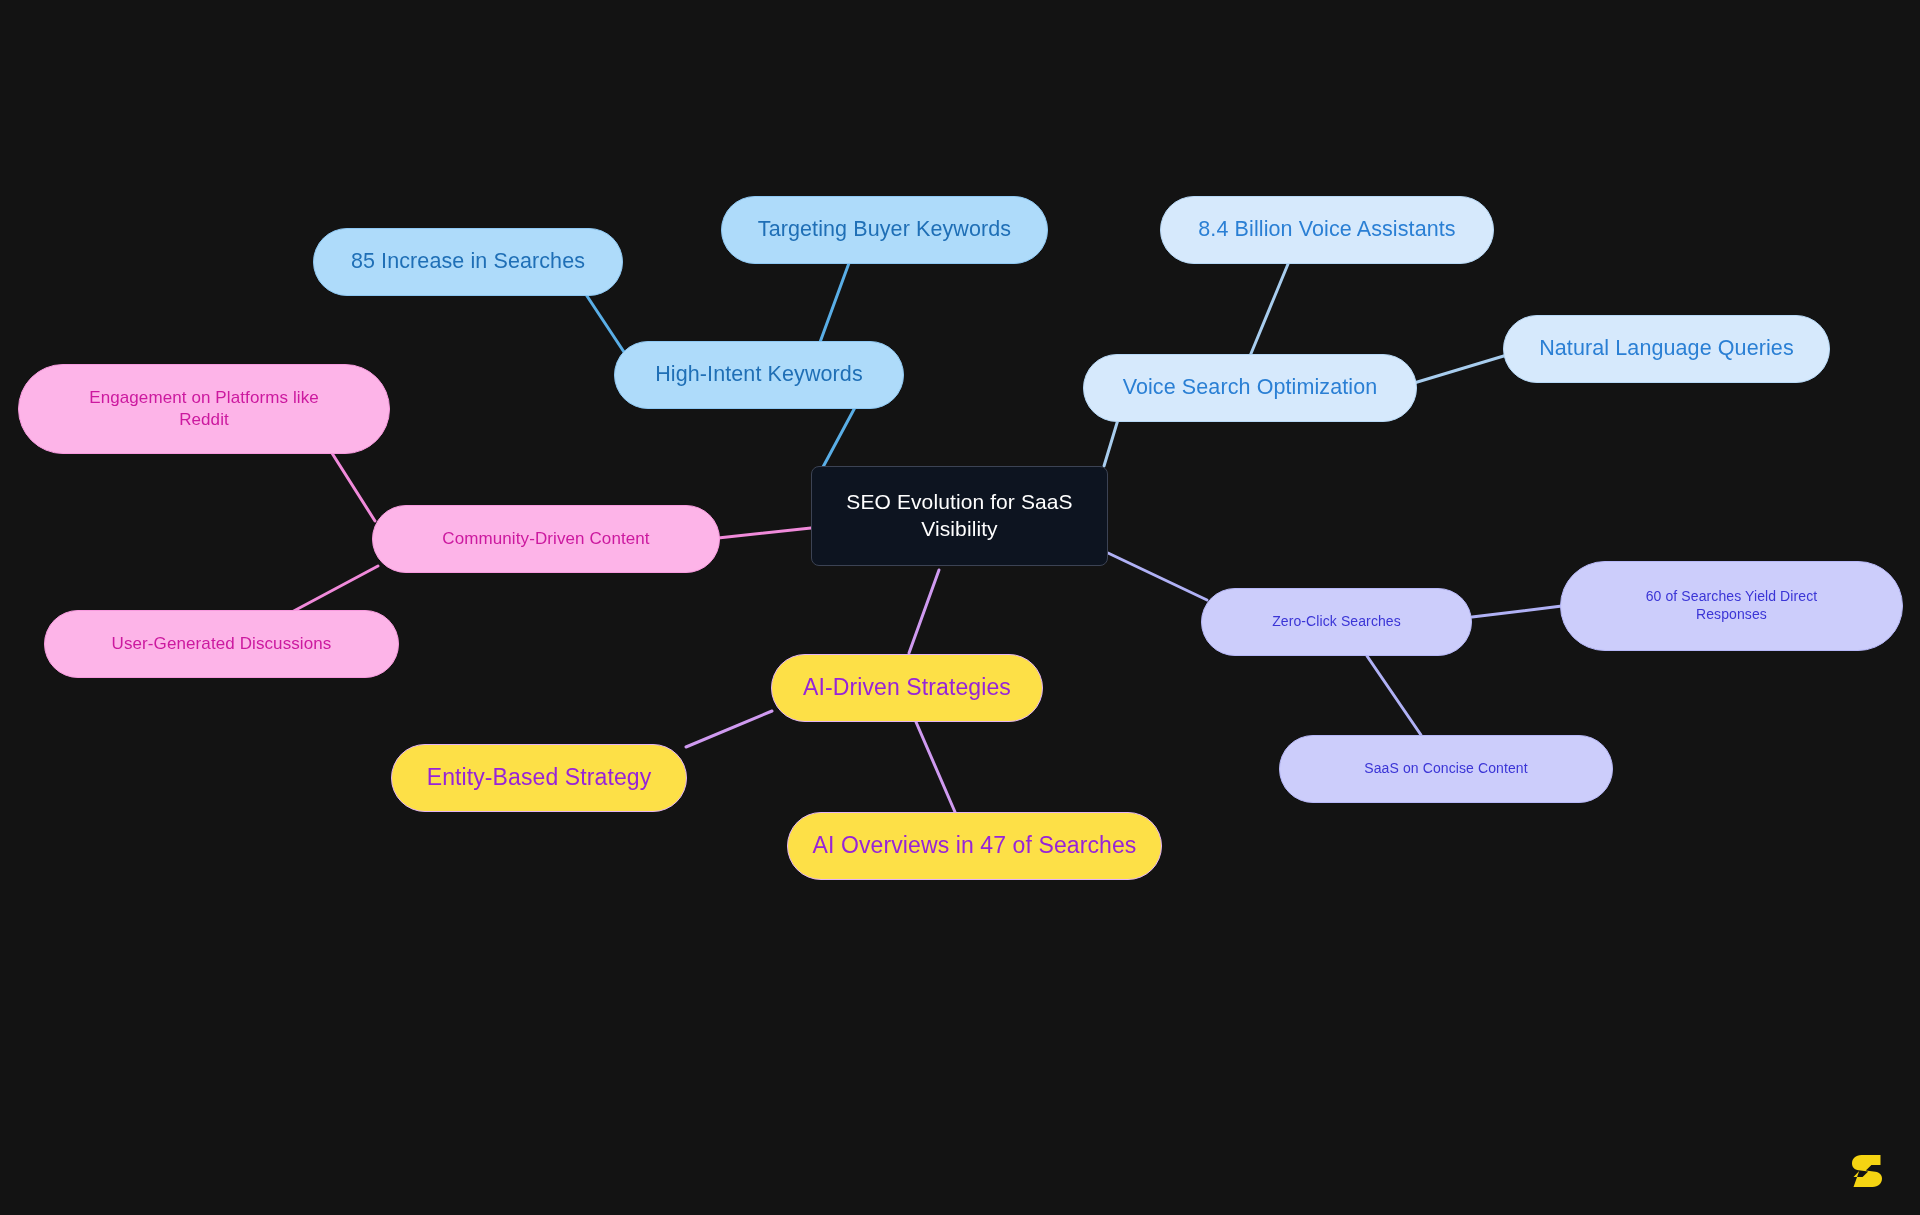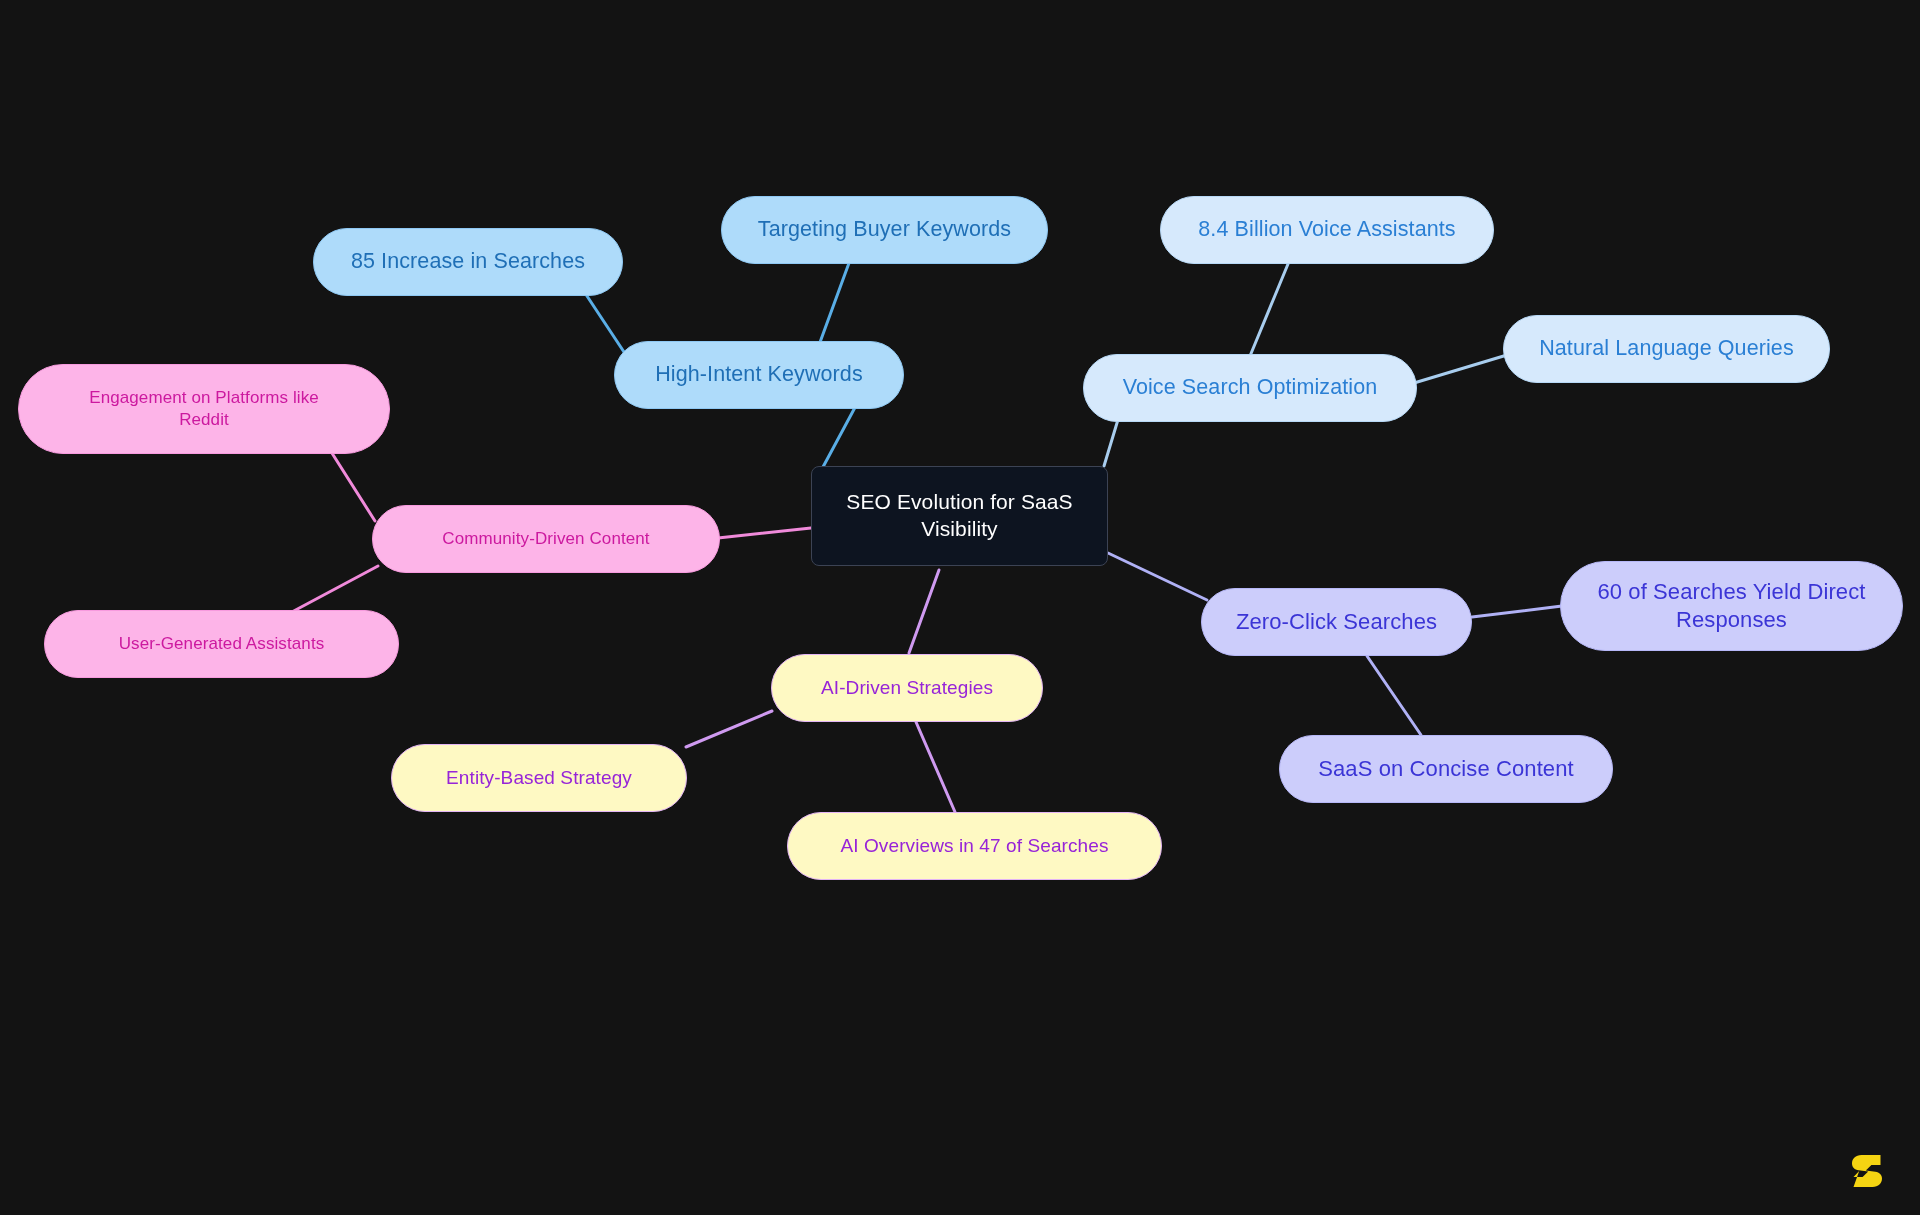--- a/index.html
+++ b/index.html
@@ -78,7 +78,7 @@
     background: #cccdfb;
     color: #3b35d6;
     border: 1.4px solid #b6b7f7;
-    font-size: 22px;
+    font-size: 14px;
   }
   #brand-logo {
     position: absolute;

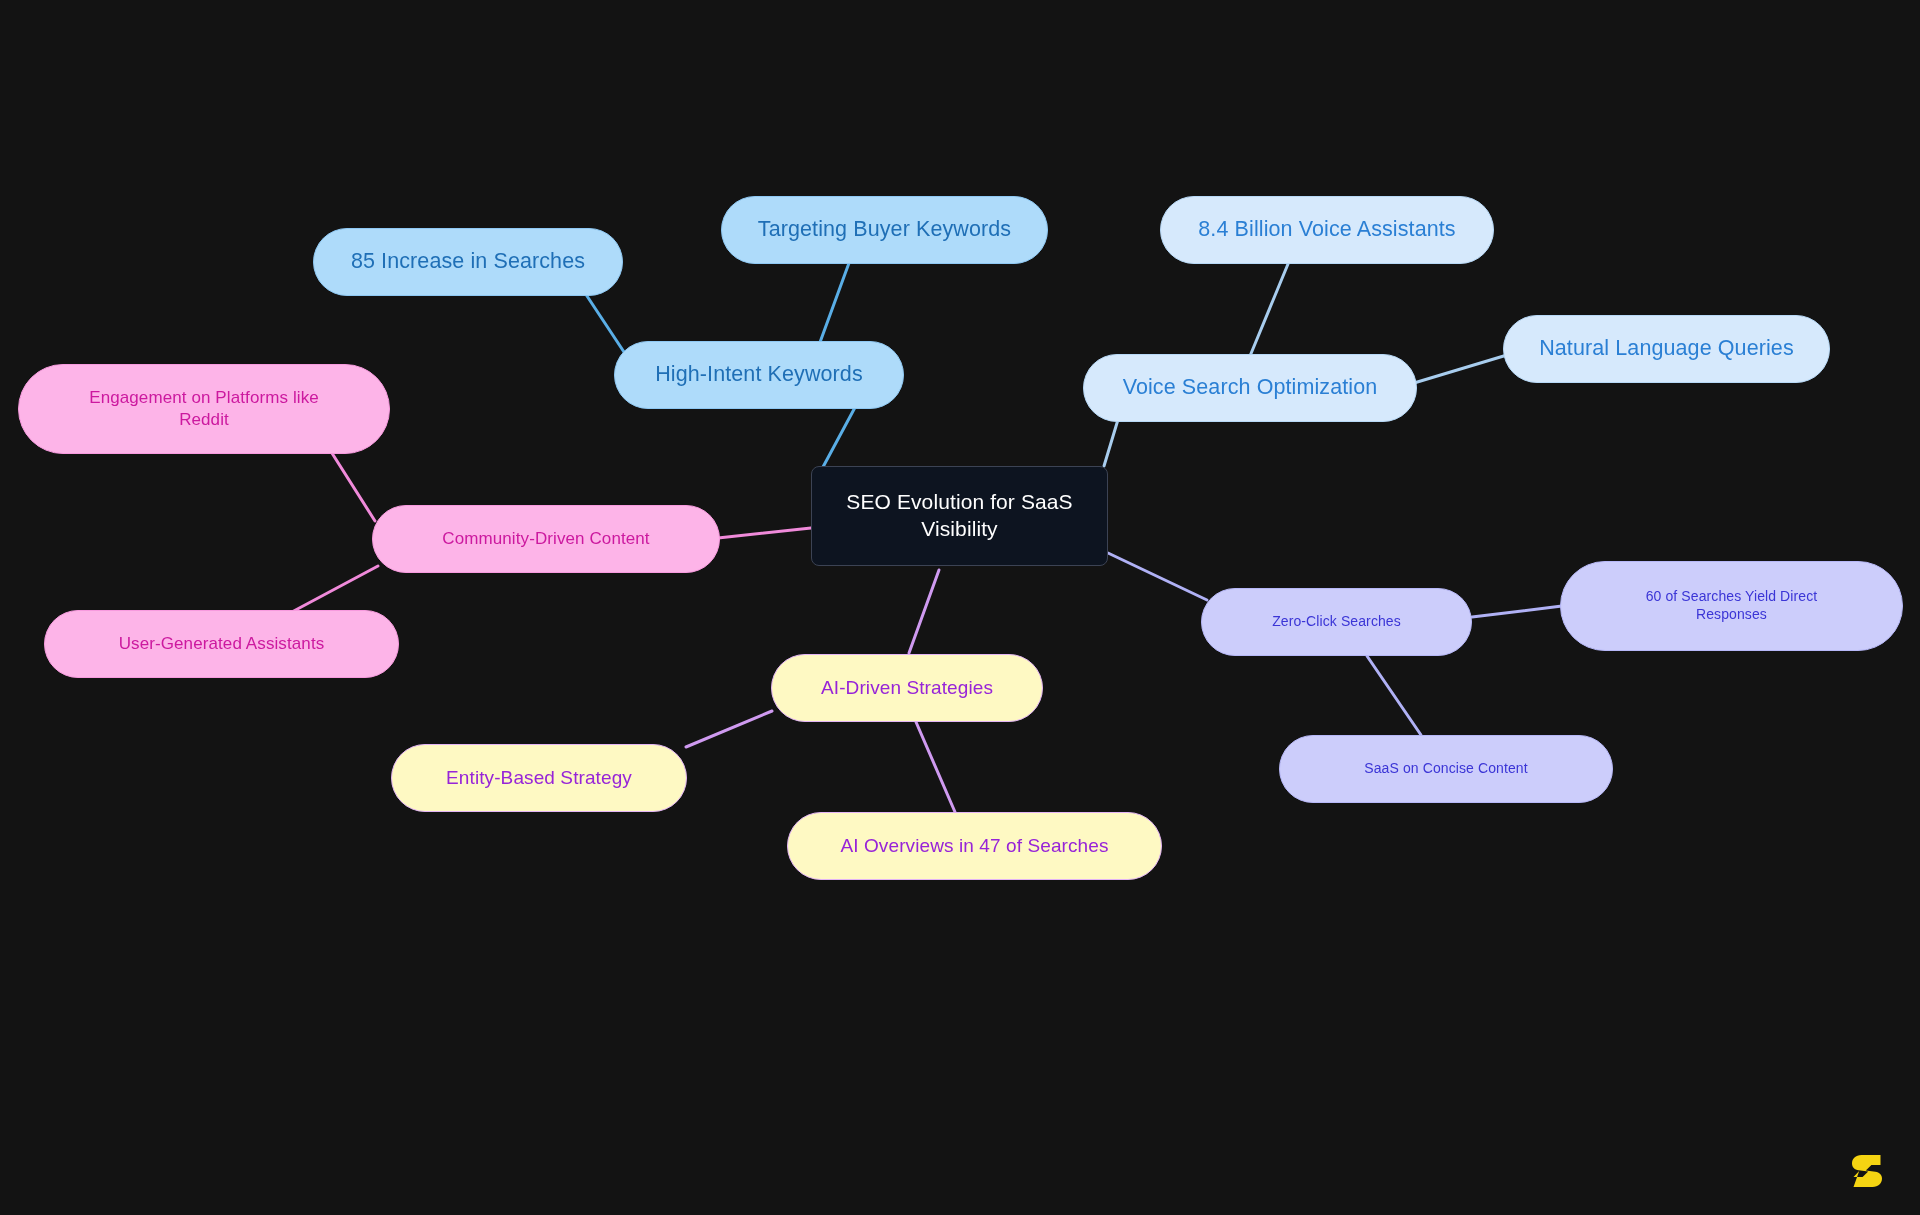--- a/index.html
+++ b/index.html
@@ -126,7 +126,7 @@
   <div class="node node-pink" style="left: 372px; top: 505px; width: 348px; height: 68px;">Community-Driven Content</div>
   <div class="node node-pink" style="left: 18px; top: 364px; width: 372px; height: 90px;">Engagement on Platforms like
 Reddit</div>
-  <div class="node node-pink" style="left: 44px; top: 610px; width: 355px; height: 68px;">User-Generated Assistants</div>
+  <div class="node node-pink" style="left: 44px; top: 610px; width: 355px; height: 68px;">User-Generated Discussions</div>
 
   <div class="node node-violet" style="left: 771px; top: 654px; width: 272px; height: 68px;">AI-Driven Strategies</div>
   <div class="node node-violet" style="left: 391px; top: 744px; width: 296px; height: 68px;">Entity-Based Strategy</div>

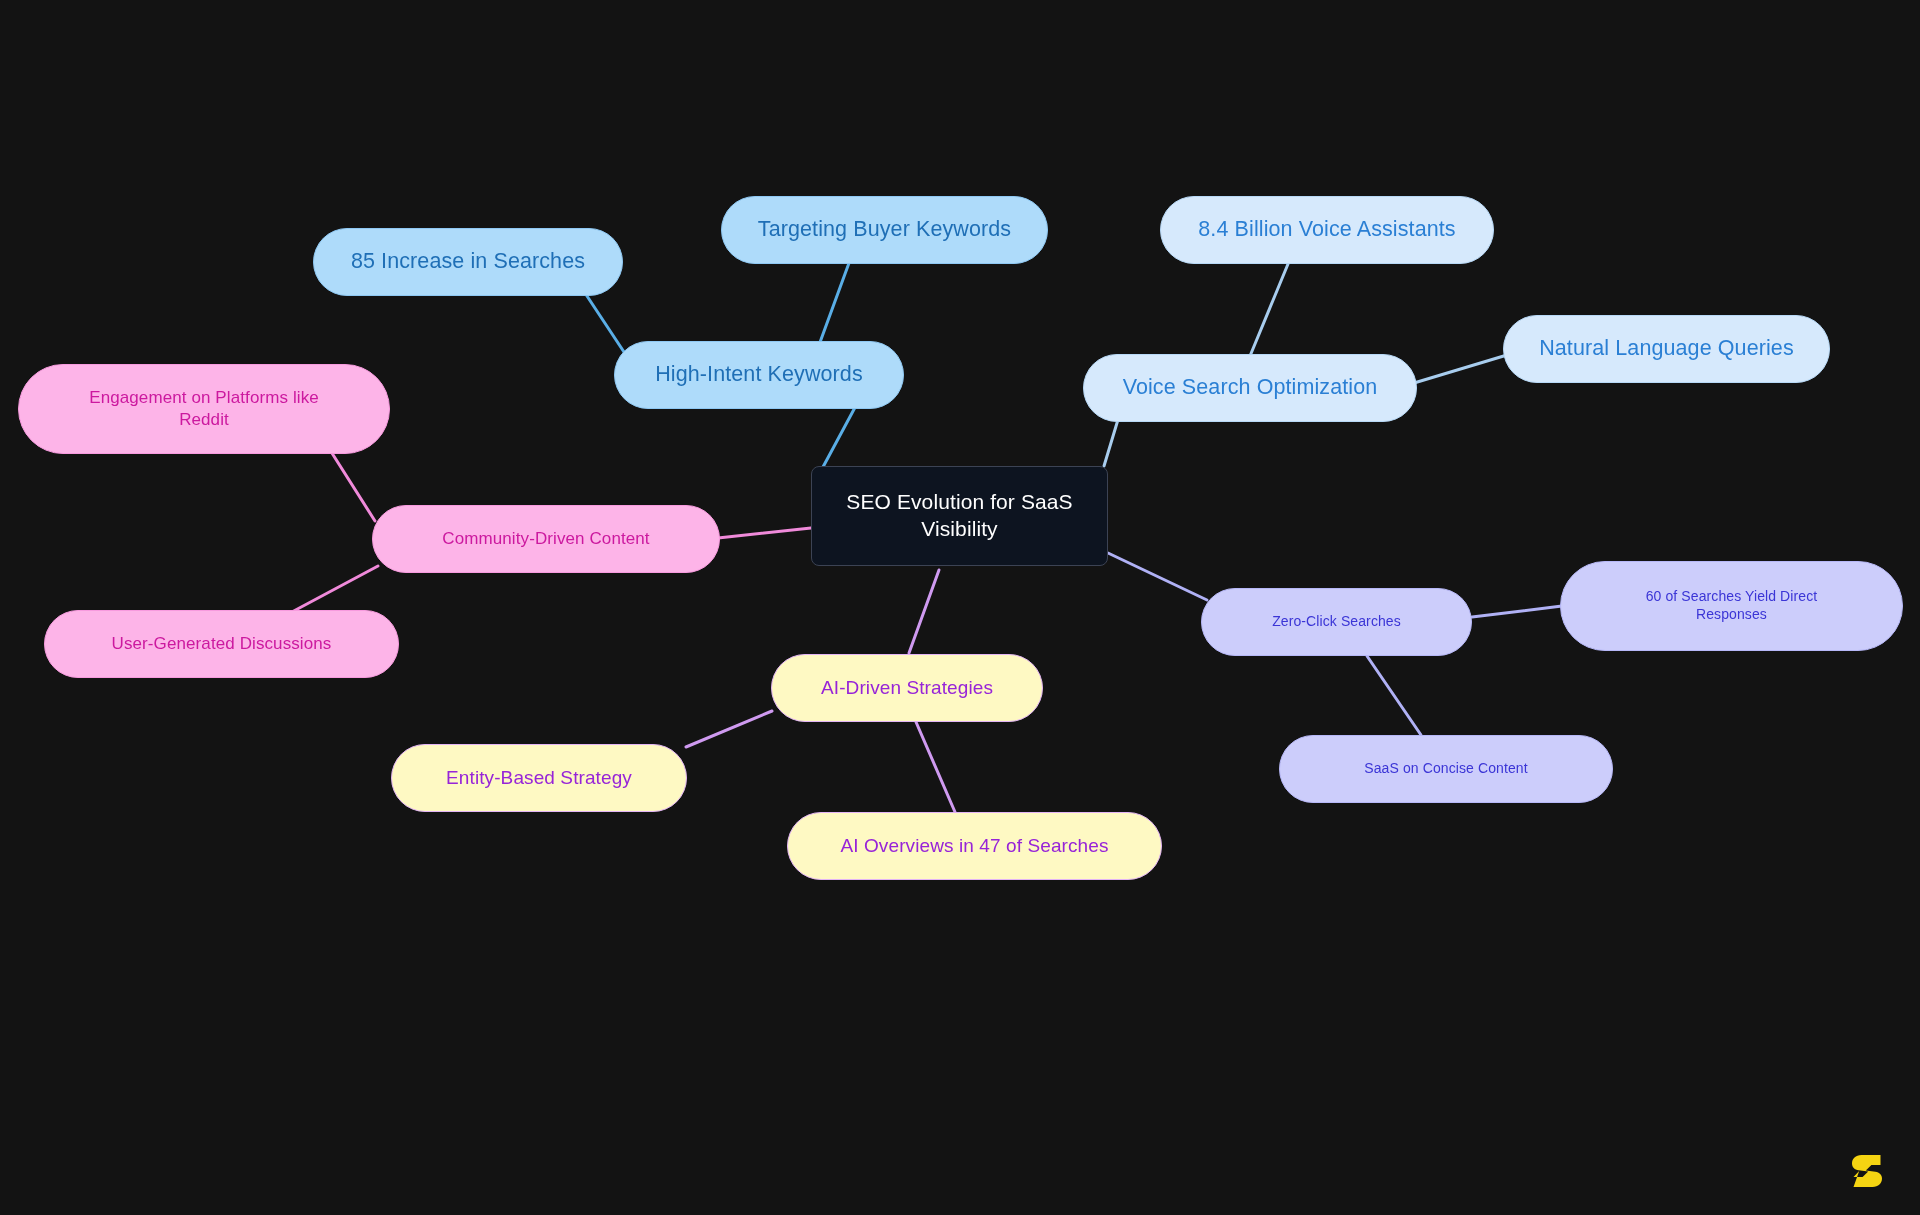--- a/index.html
+++ b/index.html
@@ -69,10 +69,10 @@
     font-size: 17px;
   }
   .node-violet {
-    background: #fef9c3;
+    background: #fde047;
     color: #9724d8;
     border: 1.4px solid #e2b4f5;
-    font-size: 19px;
+    font-size: 23px;
   }
   .node-lavender {
     background: #cccdfb;

